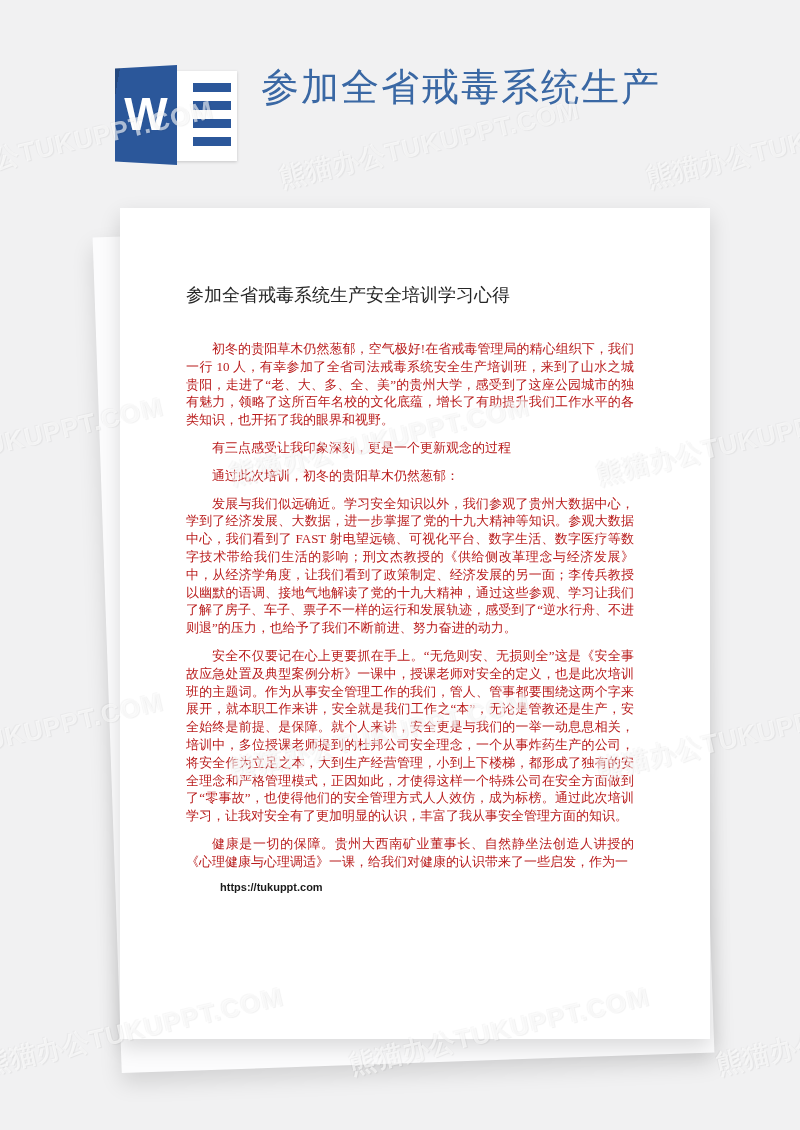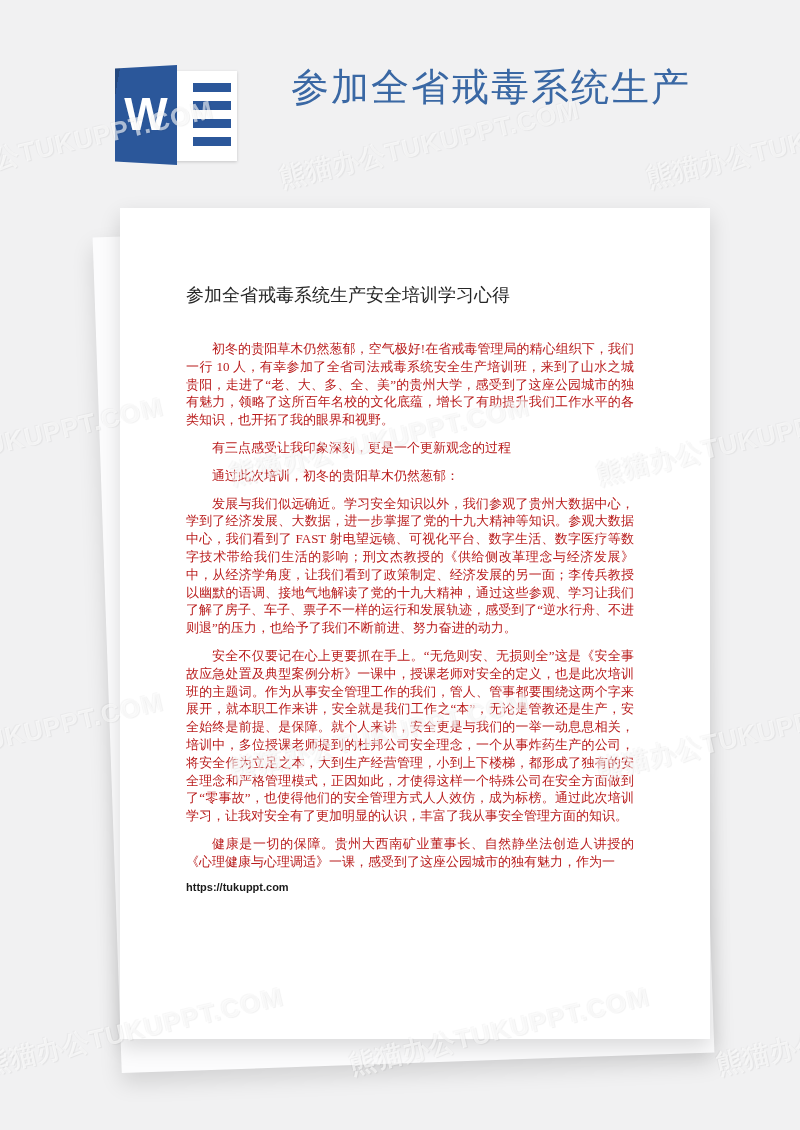--- a/index.html
+++ b/index.html
@@ -38,7 +38,7 @@
     color:#3a68a4;font-size:38px;line-height:46px;letter-spacing:2px;
     font-weight:400;cursor:pointer;
   }
-  .header-title span{display:block;text-align:center;}
+  .header-title span{display:block;}
 
   
   .sheet-back{

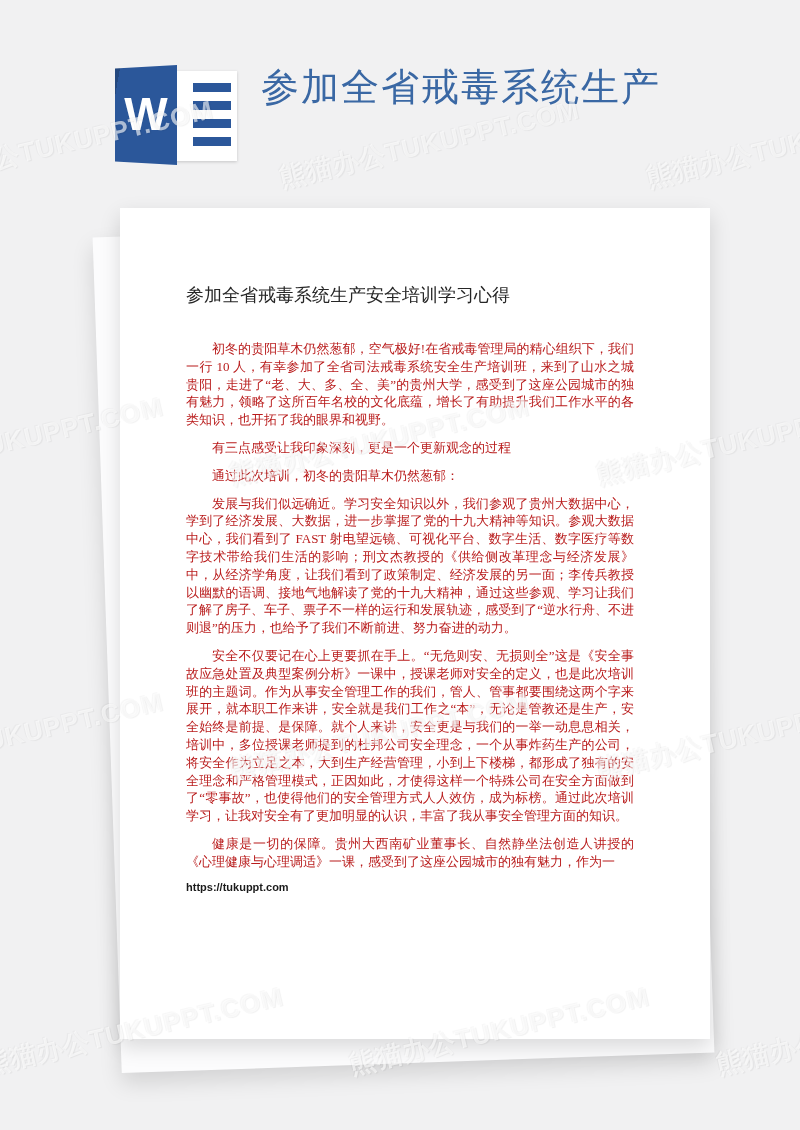--- a/index.html
+++ b/index.html
@@ -119,7 +119,7 @@
   <p class="doc-par">通过此次培训，初冬的贵阳草木仍然葱郁：</p>
   <p class="doc-par">发展与我们似远确近。学习安全知识以外，我们参观了贵州大数据中心，学到了经济发展、大数据，进一步掌握了党的十九大精神等知识。参观大数据中心，我们看到了 FAST 射电望远镜、可视化平台、数字生活、数字医疗等数字技术带给我们生活的影响；刑文杰教授的《供给侧改革理念与经济发展》中，从经济学角度，让我们看到了政策制定、经济发展的另一面；李传兵教授以幽默的语调、接地气地解读了党的十九大精神，通过这些参观、学习让我们了解了房子、车子、票子不一样的运行和发展轨迹，感受到了“逆水行舟、不进则退”的压力，也给予了我们不断前进、努力奋进的动力。</p>
   <p class="doc-par">安全不仅要记在心上更要抓在手上。“无危则安、无损则全”这是《安全事故应急处置及典型案例分析》一课中，授课老师对安全的定义，也是此次培训班的主题词。作为从事安全管理工作的我们，管人、管事都要围绕这两个字来展开，就本职工作来讲，安全就是我们工作之“本”，无论是管教还是生产，安全始终是前提、是保障。就个人来讲，安全更是与我们的一举一动息息相关，培训中，多位授课老师提到的杜邦公司安全理念，一个从事炸药生产的公司，将安全作为立足之本，大到生产经营管理，小到上下楼梯，都形成了独有的安全理念和严格管理模式，正因如此，才使得这样一个特殊公司在安全方面做到了“零事故”，也使得他们的安全管理方式人人效仿，成为标榜。通过此次培训学习，让我对安全有了更加明显的认识，丰富了我从事安全管理方面的知识。</p>
-  <p class="doc-par">健康是一切的保障。贵州大西南矿业董事长、自然静坐法创造人讲授的《心理健康与心理调适》一课，感受到了这座公园城市的独有魅力，作为一</p>
+  <p class="doc-par">健康是一切的保障。贵州大西南矿业董事长、自然静坐法创造人讲授的《心理健康与心理调适》一课，给我们对健康的认识带来了一些启发，作为一</p>
   <div class="doc-footer">https://tukuppt.com</div>
 </div>
 

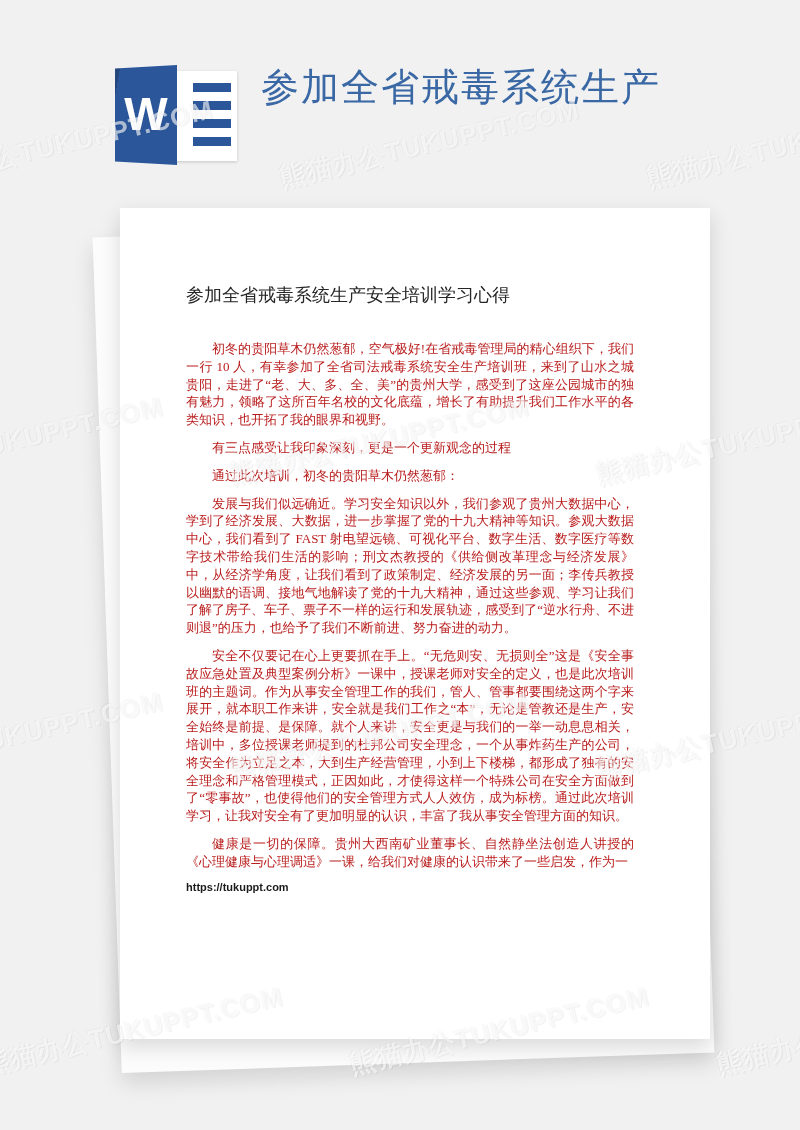--- a/index.html
+++ b/index.html
@@ -72,6 +72,7 @@
     font-family:"Liberation Sans",sans-serif;
     font-size:11px;font-weight:bold;color:#1b1b1b;
     cursor:pointer;
+    margin-left:34px;
   }
 
   

